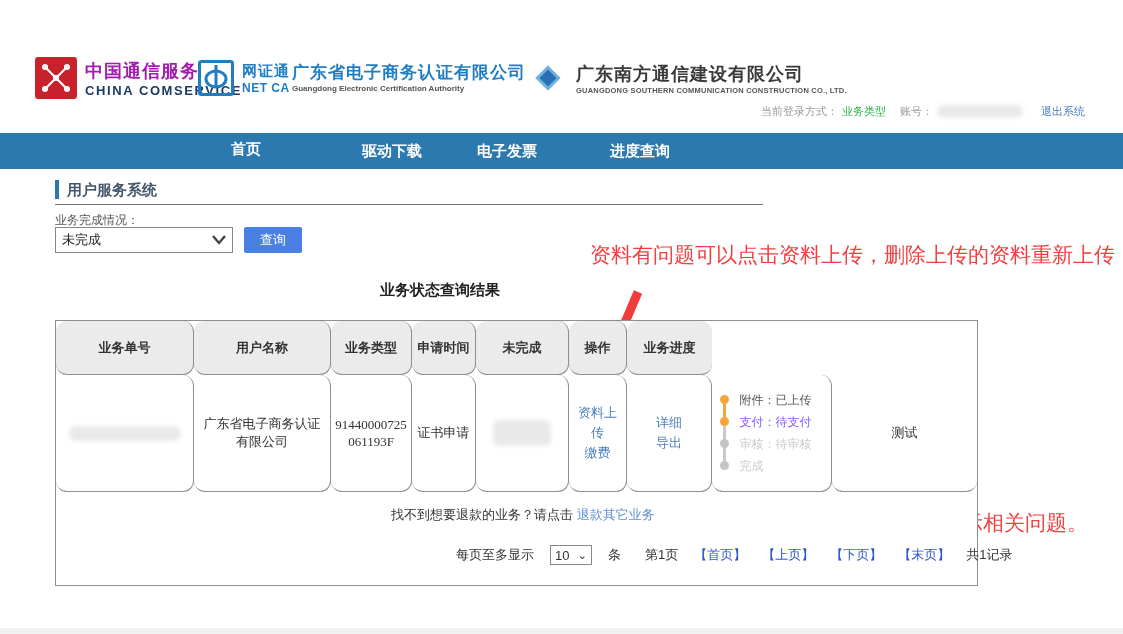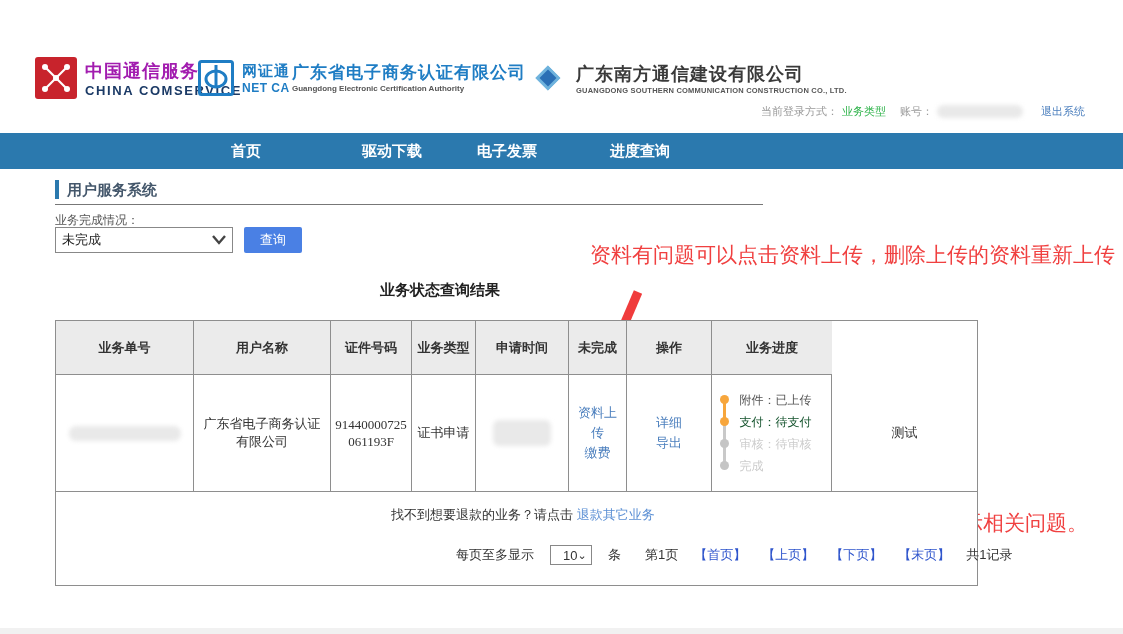--- a/index.html
+++ b/index.html
@@ -152,7 +152,7 @@
 </div>
 
 <div class="abs nav">
-  <span style="left:246px;">首页</span>
+  <span style="left:246px;font-family:Liberation Mono, monospace;">首页</span>
   <span style="left:392px;">驱动下载</span>
   <span style="left:507px;">电子发票</span>
   <span style="left:640px;">进度查询</span>

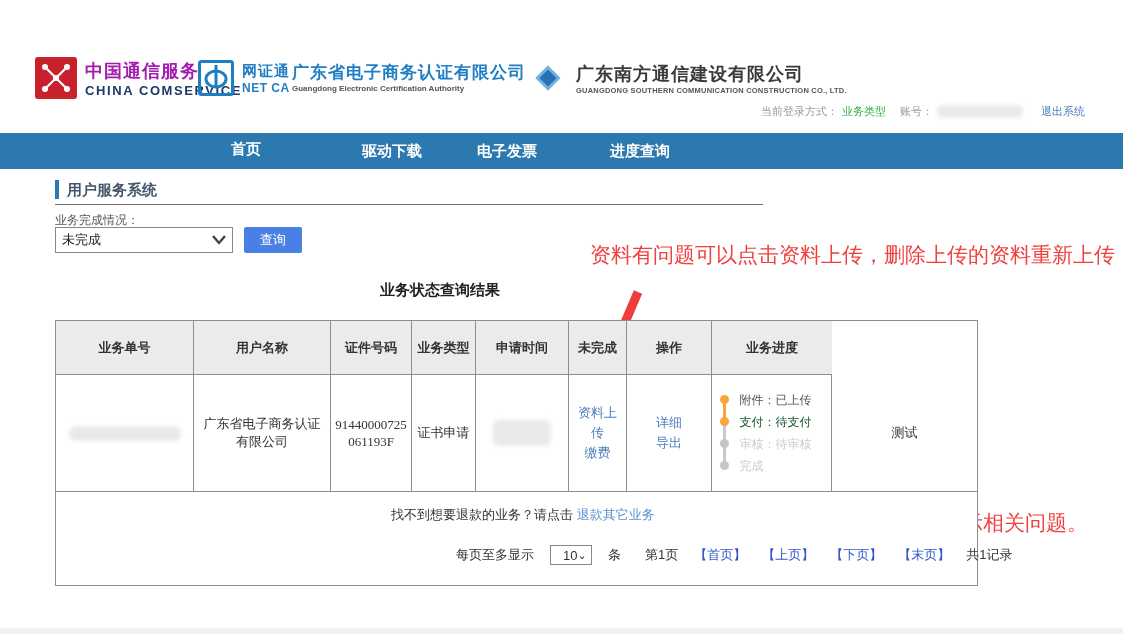--- a/index.html
+++ b/index.html
@@ -55,7 +55,7 @@
   .tbl{left:55px;top:320px;width:923px;border:1px solid #8e8e8e;box-sizing:border-box;background:#fff;}
   .grid{display:grid;grid-template-columns:138px 137px 81px 64px 93px 58px 85px 120px auto;}
   .cell{border-right:1px solid #8e8e8e;display:flex;flex-direction:column;align-items:center;
-        justify-content:center;text-align:center;font-size:13px;box-sizing:border-box;padding:2px 4px;}
+        justify-content:center;text-align:center;font-size:13px;box-sizing:border-box;padding:2px 4px;border-radius:11px;}
   .cell:last-child{border-right:none;}
   .thead .cell{background:#ebebeb;height:54px;font-weight:bold;color:#333;border-bottom:1px solid #8e8e8e;}
   .trow .cell{height:117px;border-bottom:1px solid #8e8e8e;color:#333;}

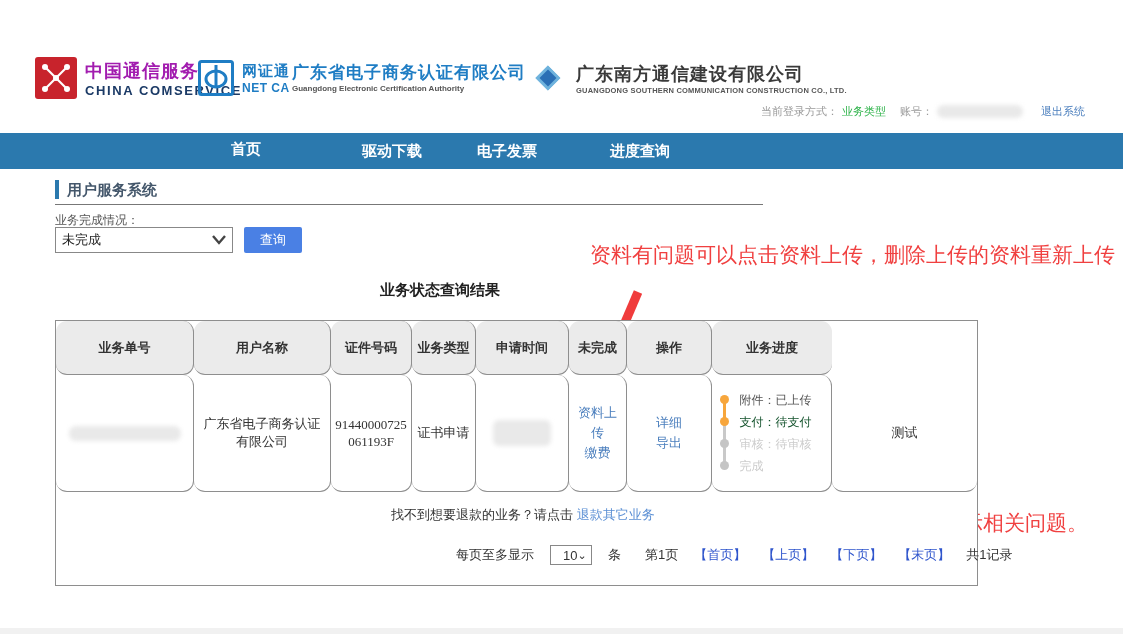--- a/index.html
+++ b/index.html
@@ -190,7 +190,6 @@
   <div class="grid thead">
     <div class="cell">业务单号</div>
     <div class="cell">用户名称</div>
-    <div class="cell">证件号码</div>
     <div class="cell">业务类型</div>
     <div class="cell">申请时间</div>
     <div class="cell">未完成</div>

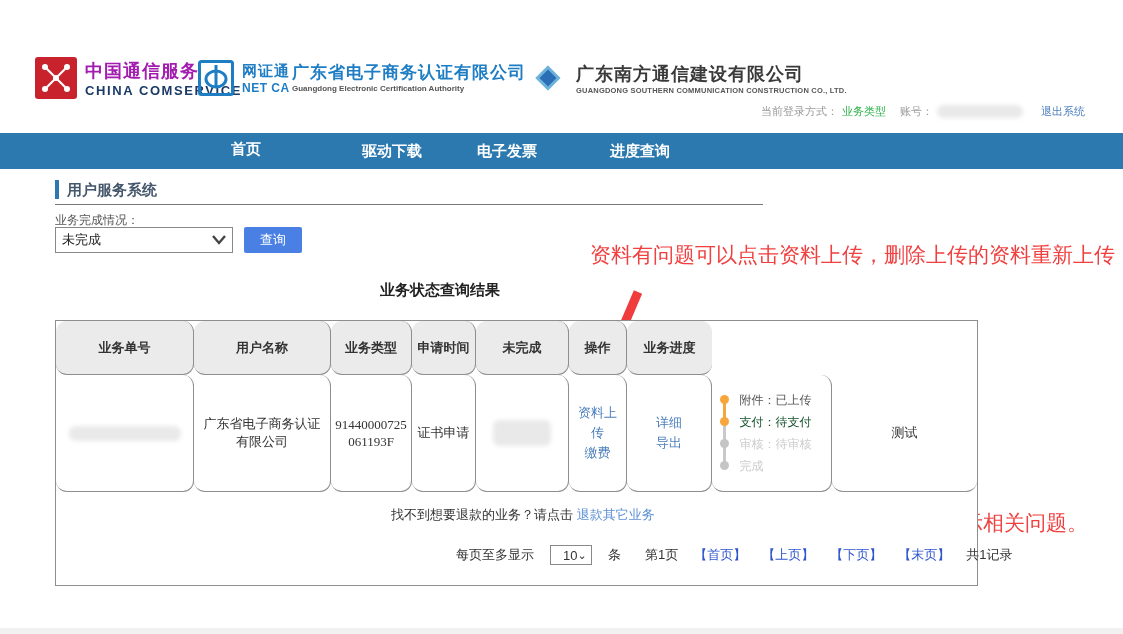--- a/index.html
+++ b/index.html
@@ -75,7 +75,7 @@
   .seg2{top:33px;height:22px;background:#c9c9c9;}
   .seg3{top:55px;height:22px;background:#c9c9c9;}
   .p-dark{color:#555;}
-  .p-orange{color:#14532d;}
+  .p-orange{color:#8b5cf6;}
   .p-grey{color:#ccc;}
 
   

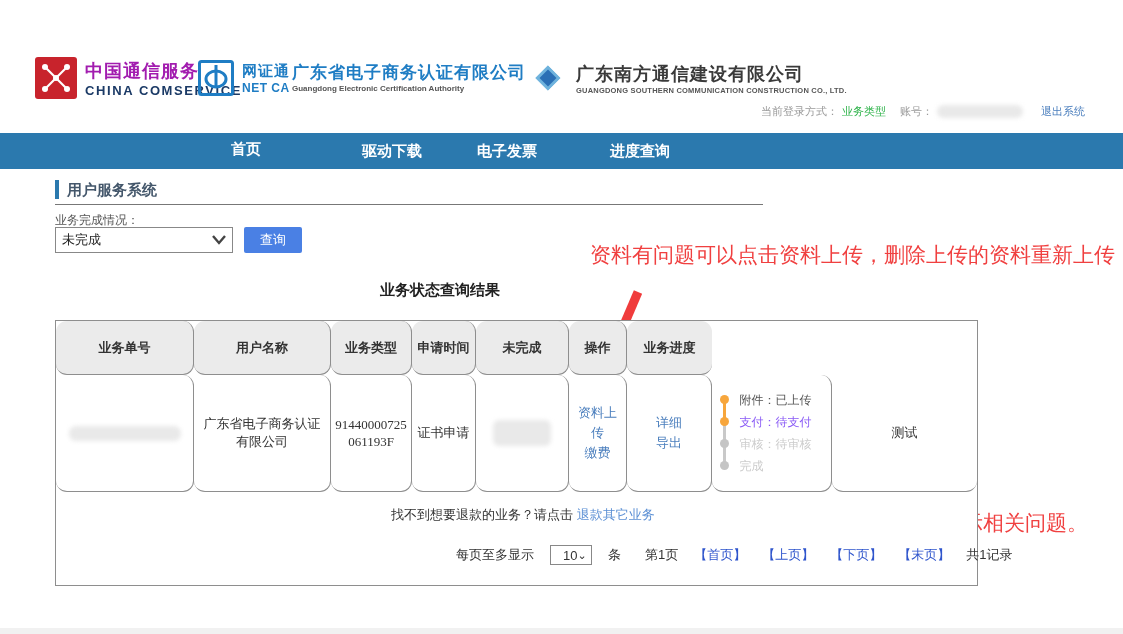--- a/index.html
+++ b/index.html
@@ -83,7 +83,7 @@
   .pager-line{position:absolute;left:400px;top:53px;font-size:13px;color:#333;white-space:nowrap;
               display:flex;align-items:center;gap:16px;}
   .mini-select{display:inline-flex;align-items:center;justify-content:space-between;
-               border:1px solid #888;width:42px;height:20px;padding:0 12px;box-sizing:border-box;
+               border:1px solid #888;width:42px;height:20px;padding:0 4px;box-sizing:border-box;
                font-size:13px;cursor:pointer;background:#fff;}
   .pager-link{color:#2f55cc;cursor:pointer;}
   .chev{font-size:11px;color:#333;}

